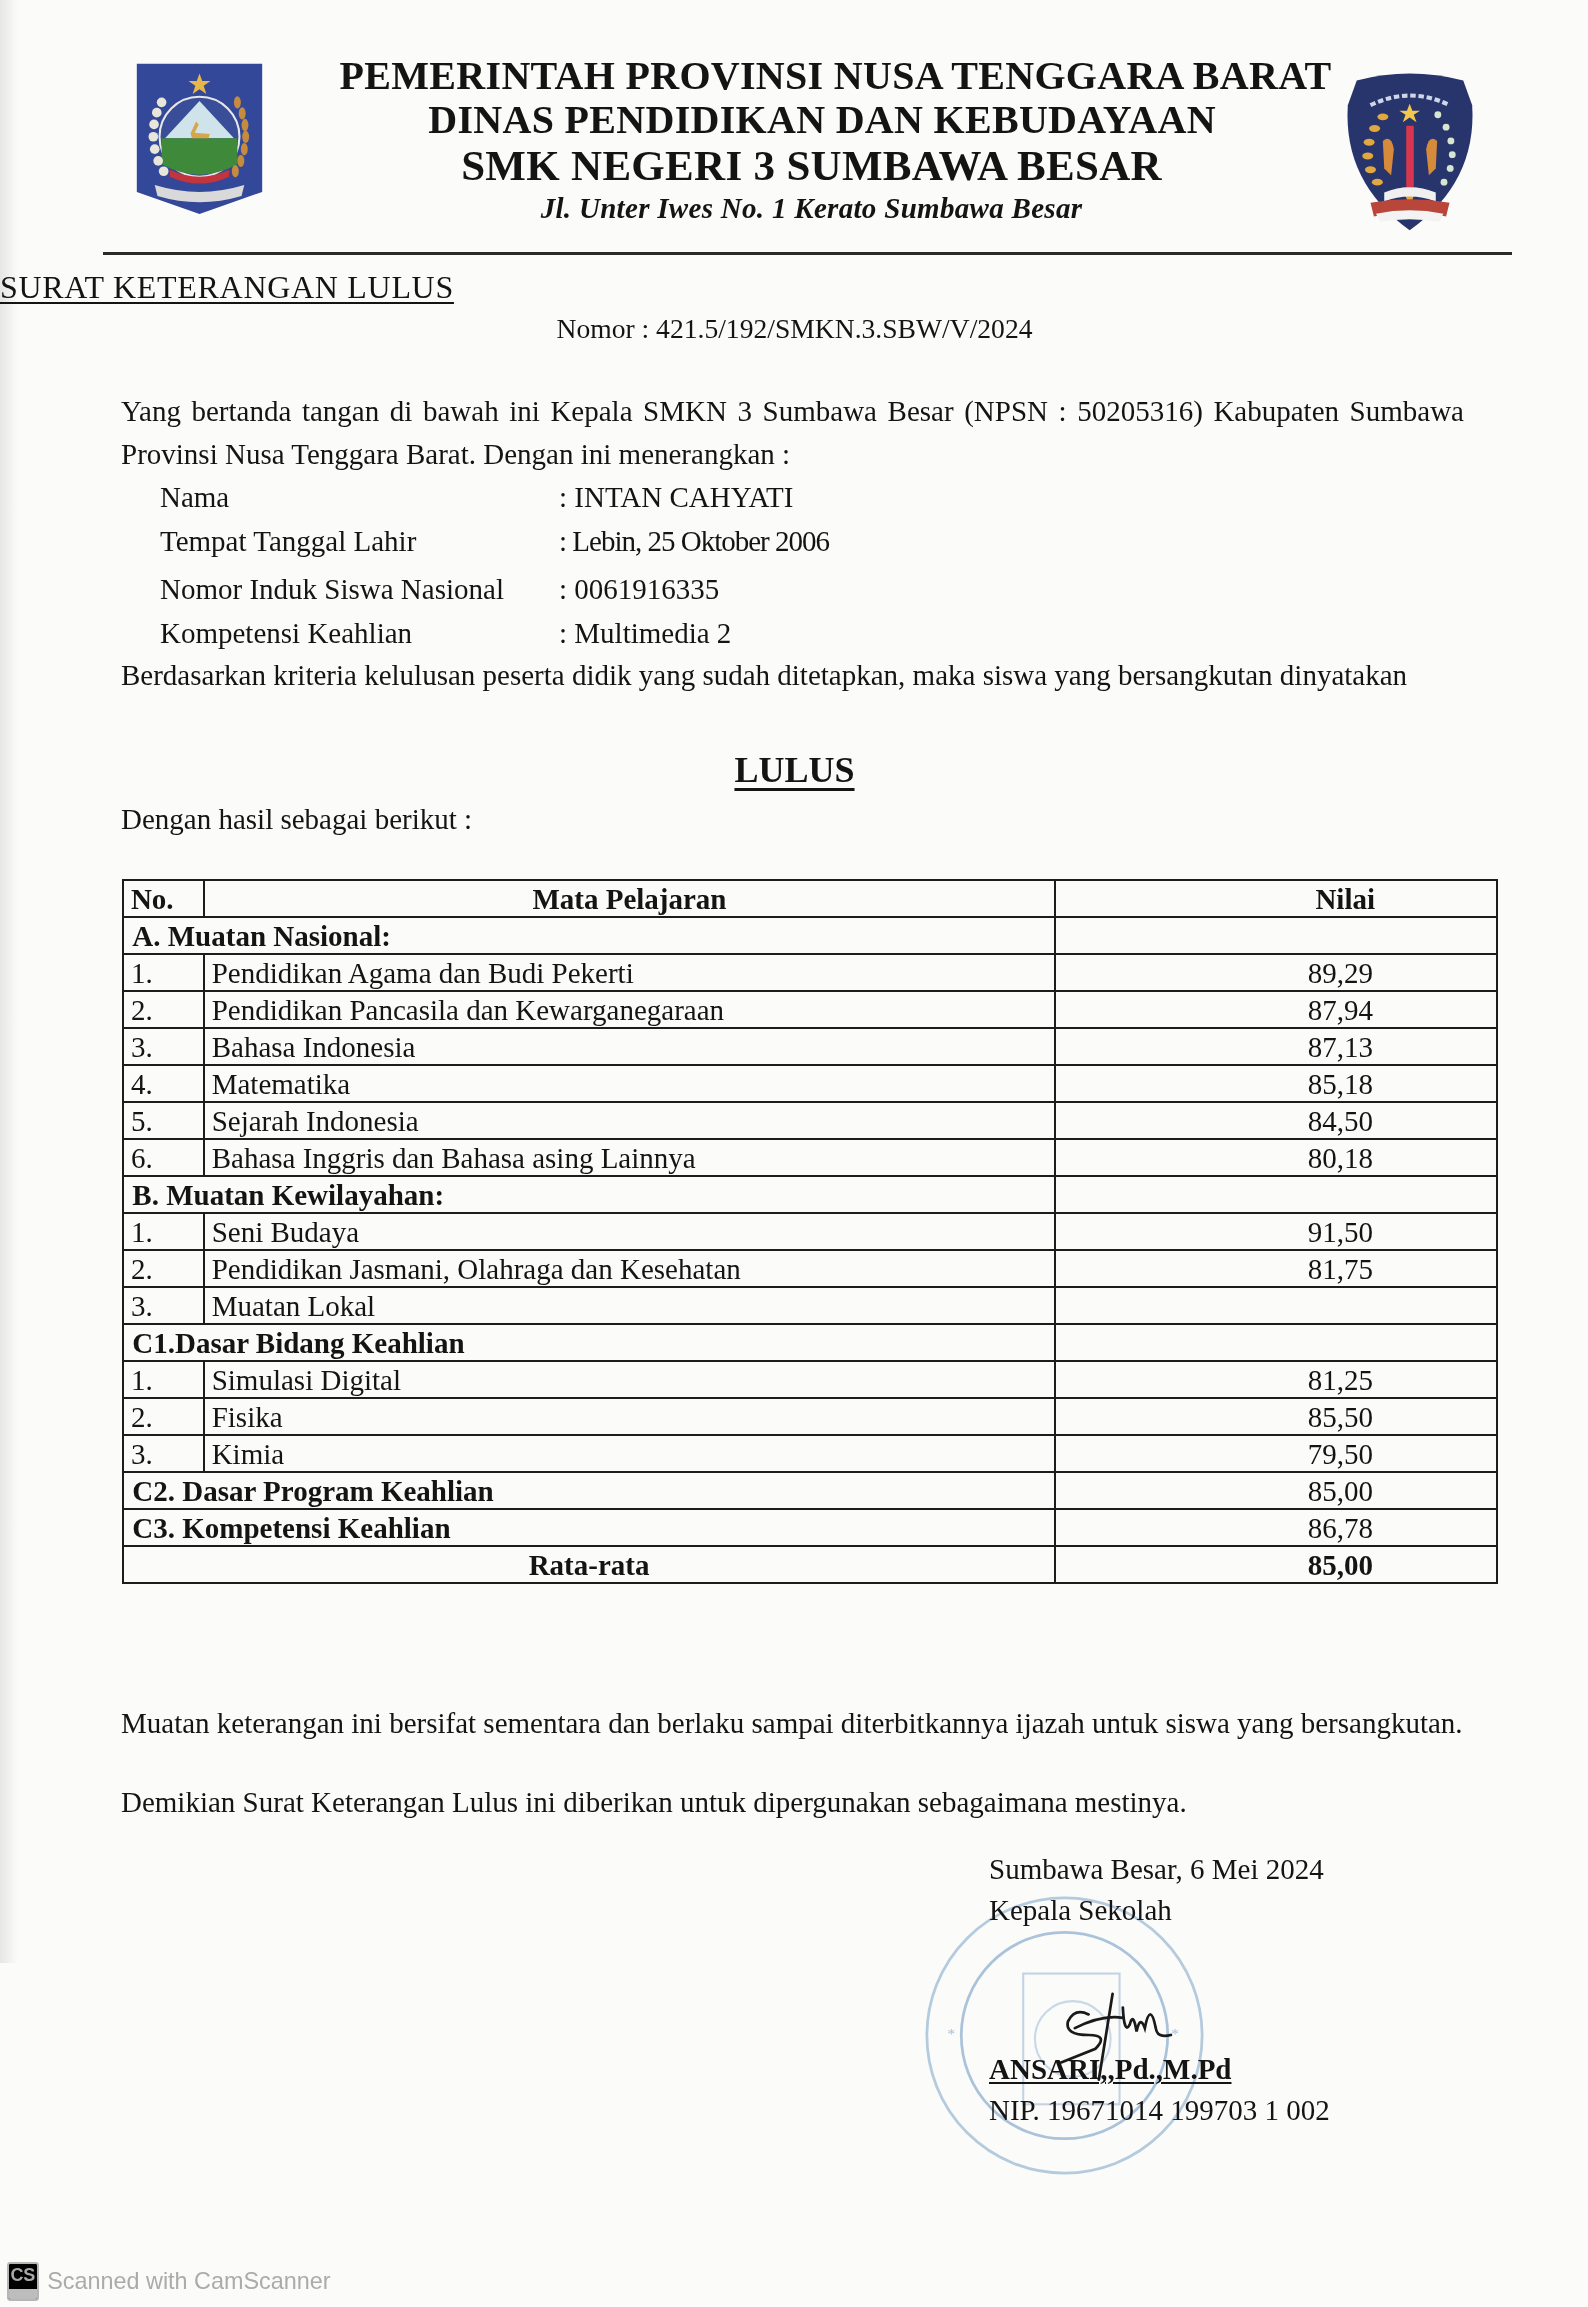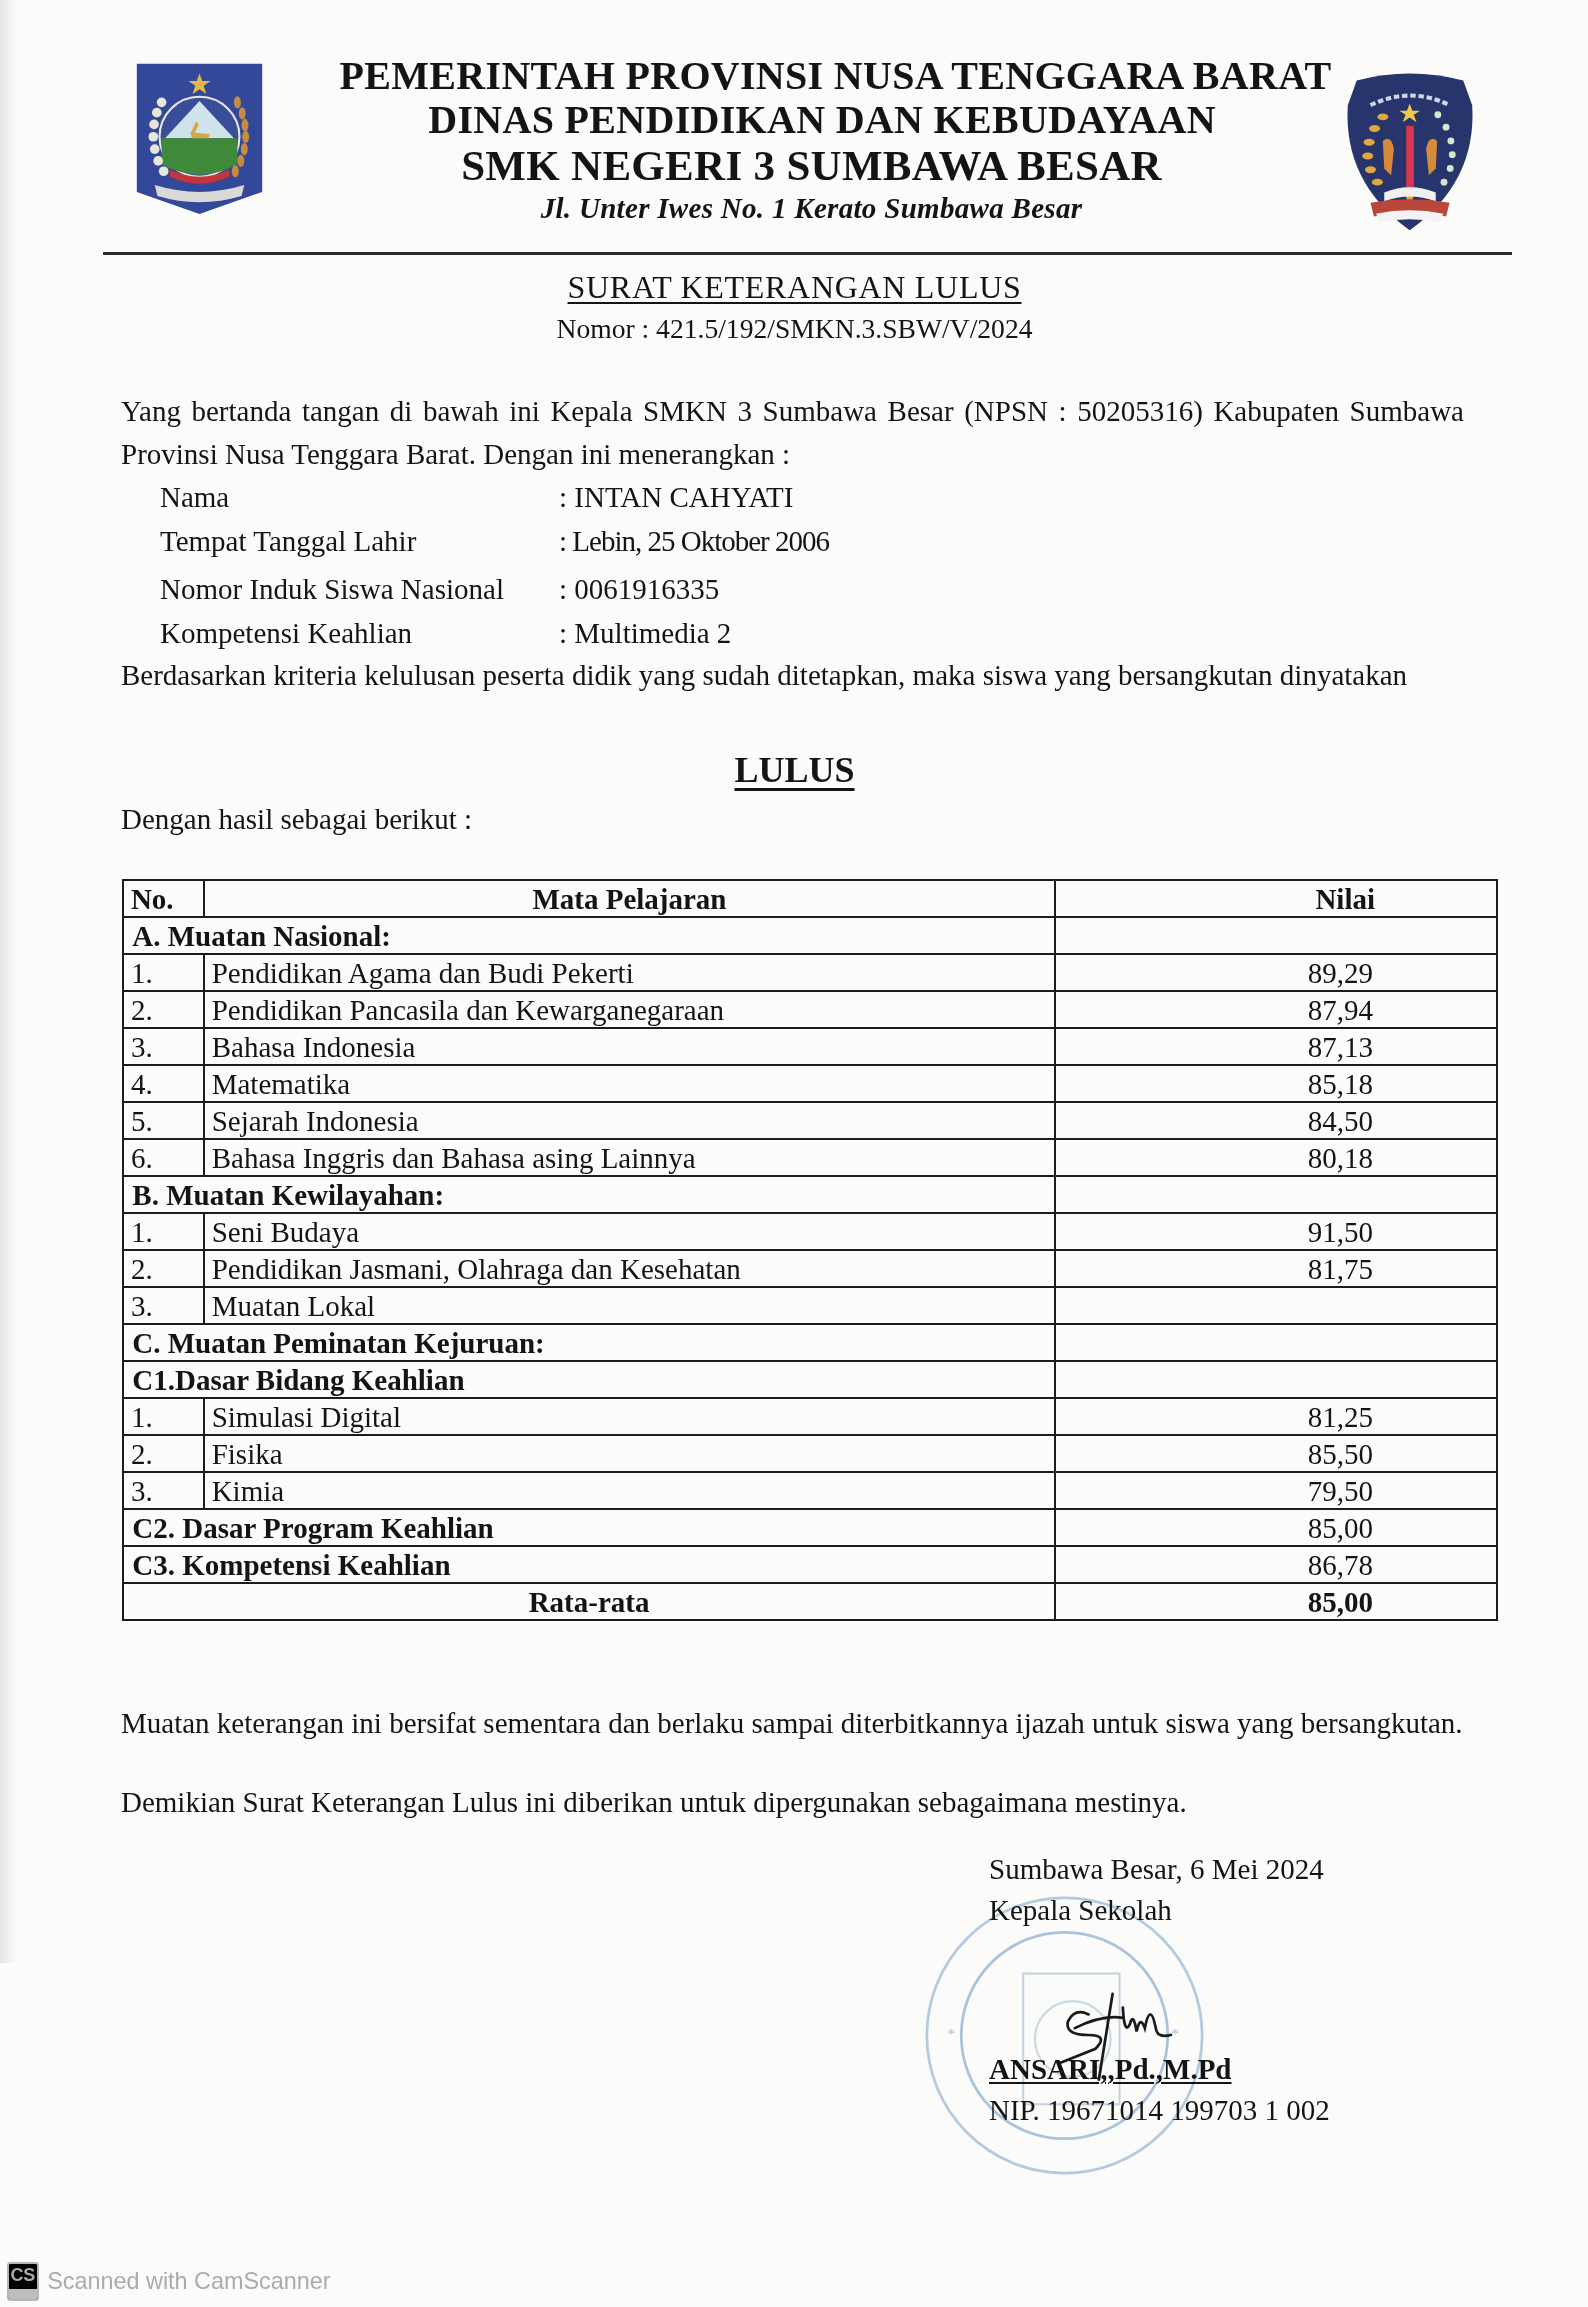--- a/index.html
+++ b/index.html
@@ -34,7 +34,7 @@
   
   .title {
     position: absolute; left: 0; width: 1589px; top: 269px;
-    text-align: center; font-size: 32px; letter-spacing: 0.7px;
+    text-align: left; font-size: 32px; letter-spacing: 0.7px;
   }
   .title span { text-decoration: underline; text-decoration-thickness: 2.1px; text-underline-offset: 4.1px; }
   .nomor {

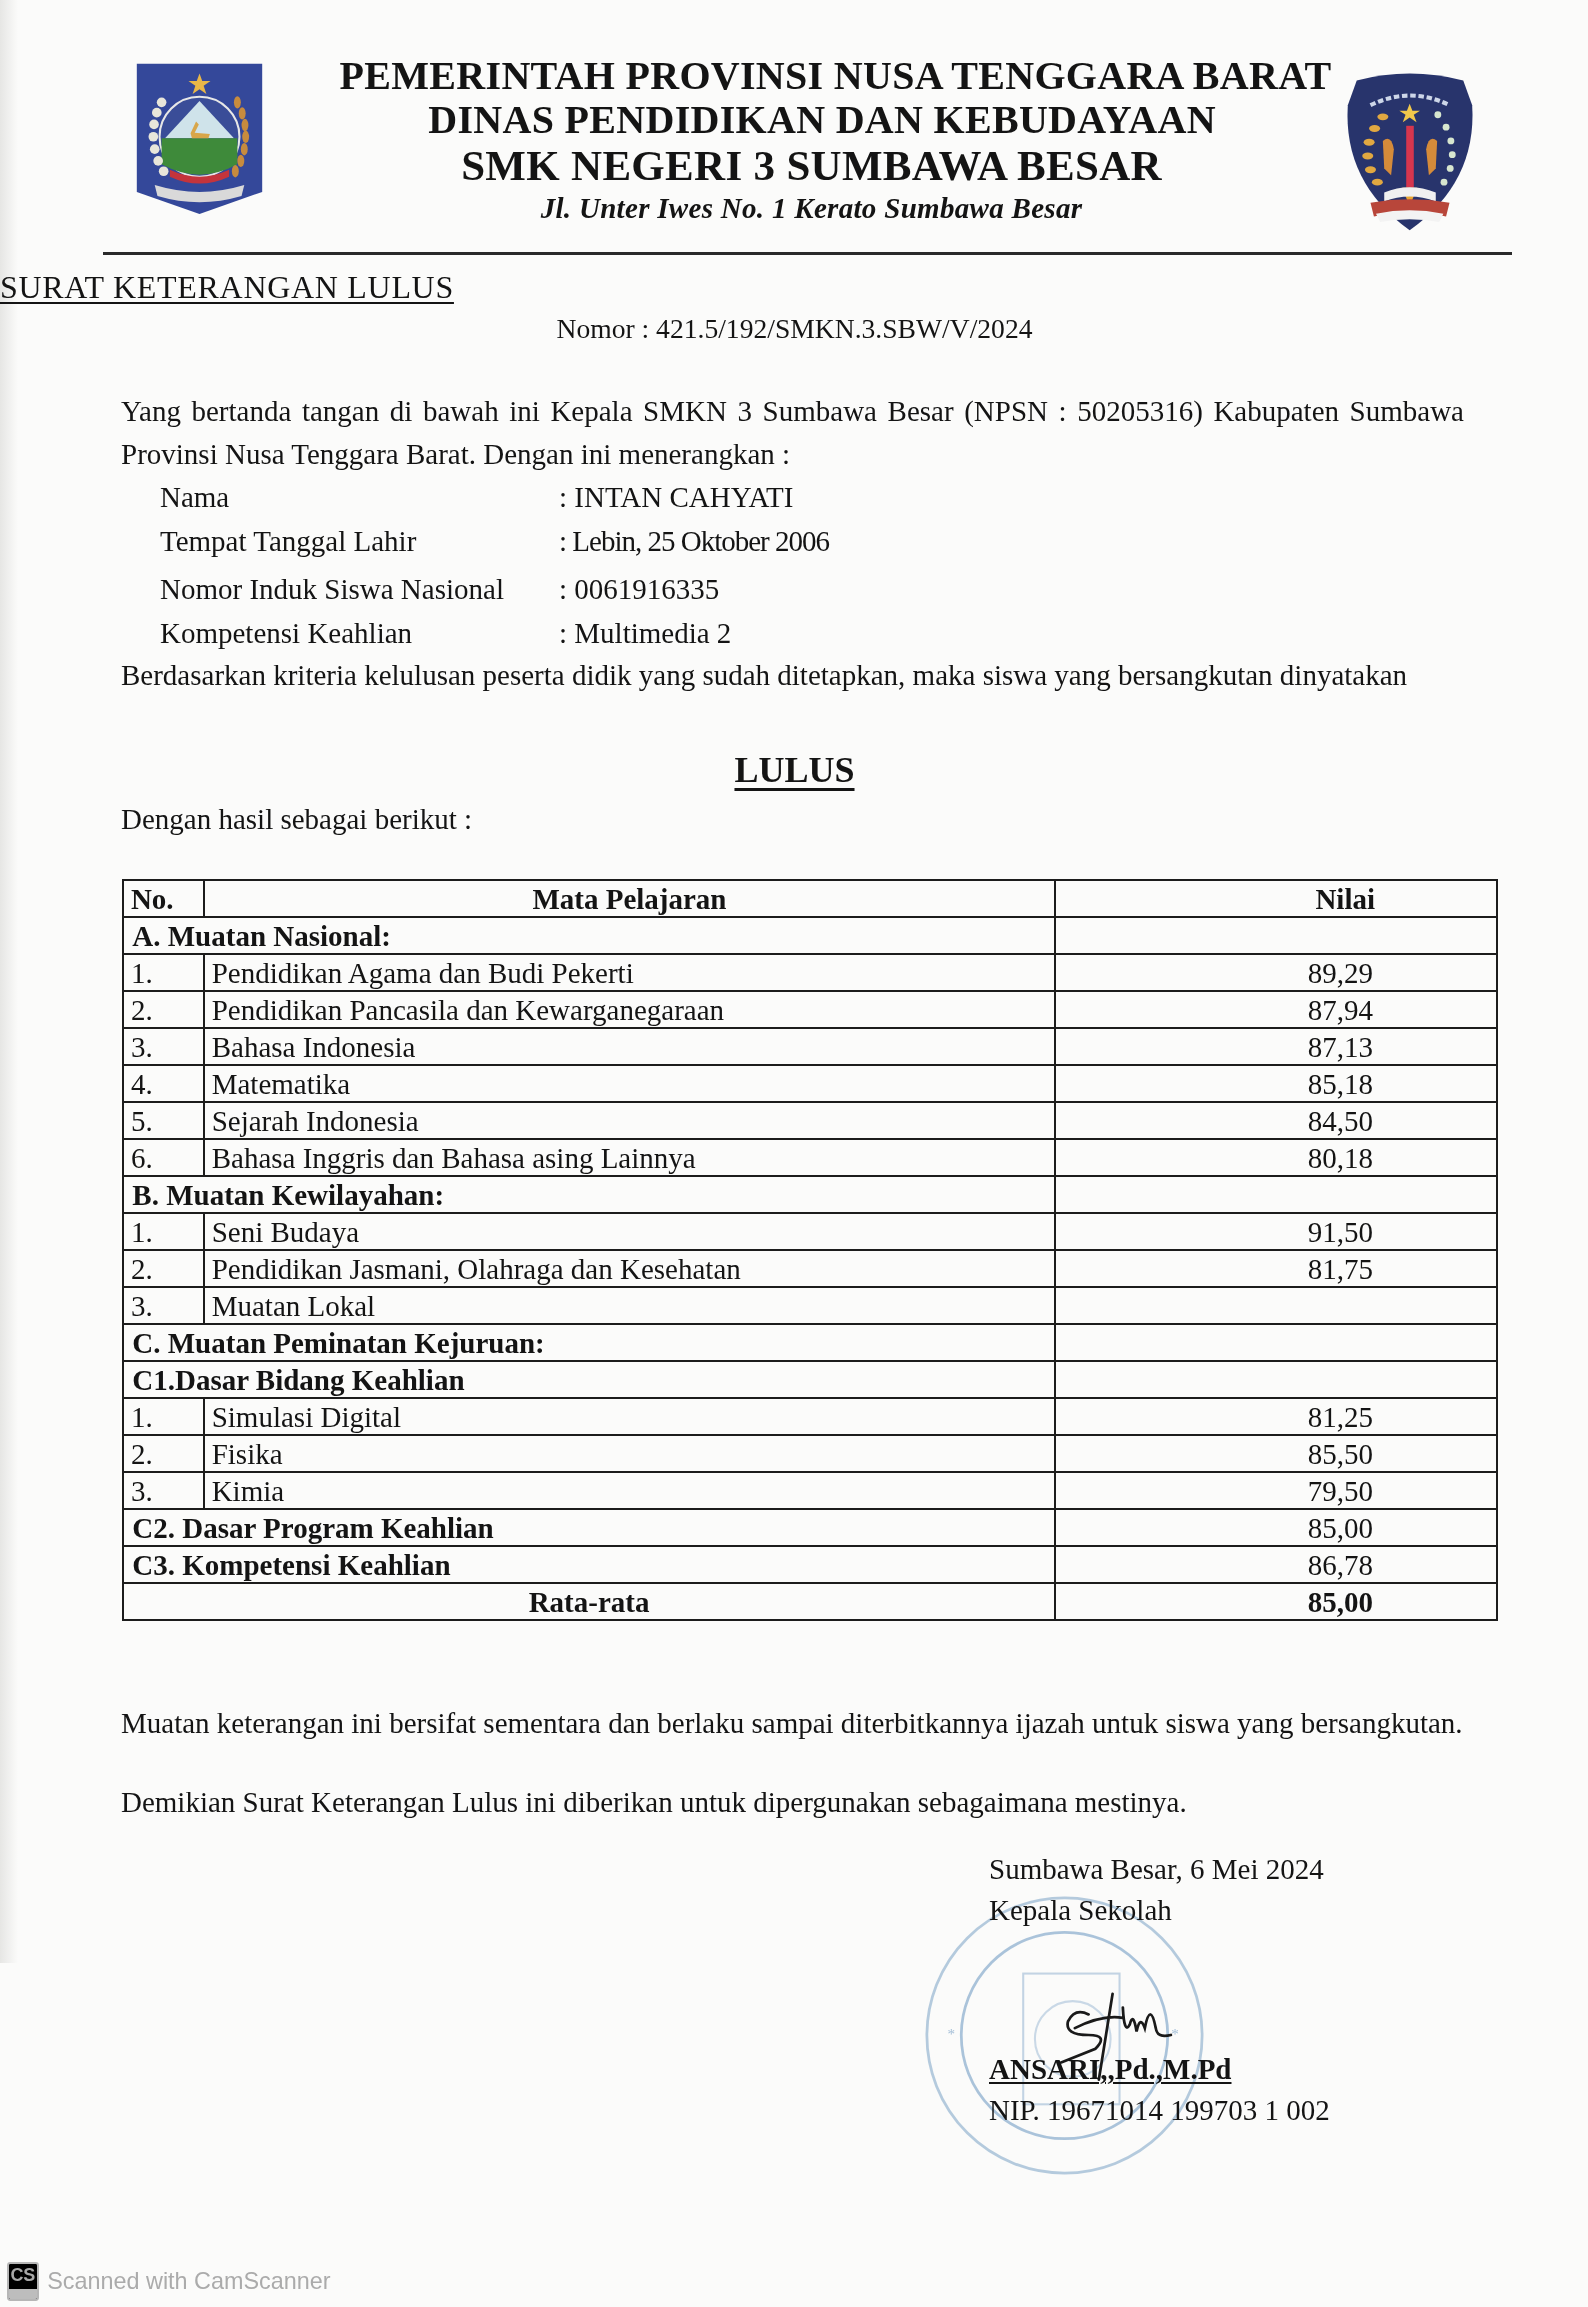--- a/index.html
+++ b/index.html
@@ -257,10 +257,6 @@
     </tr>
 
     <tr class="section">
-      <td colspan="2" class="section-label">C.  Muatan Peminatan Kejuruan:</td>
-      <td class="col-value"></td>
-    </tr>
-    <tr class="section">
       <td colspan="2" class="section-label">C1.Dasar Bidang Keahlian</td>
       <td class="col-value"></td>
     </tr>

